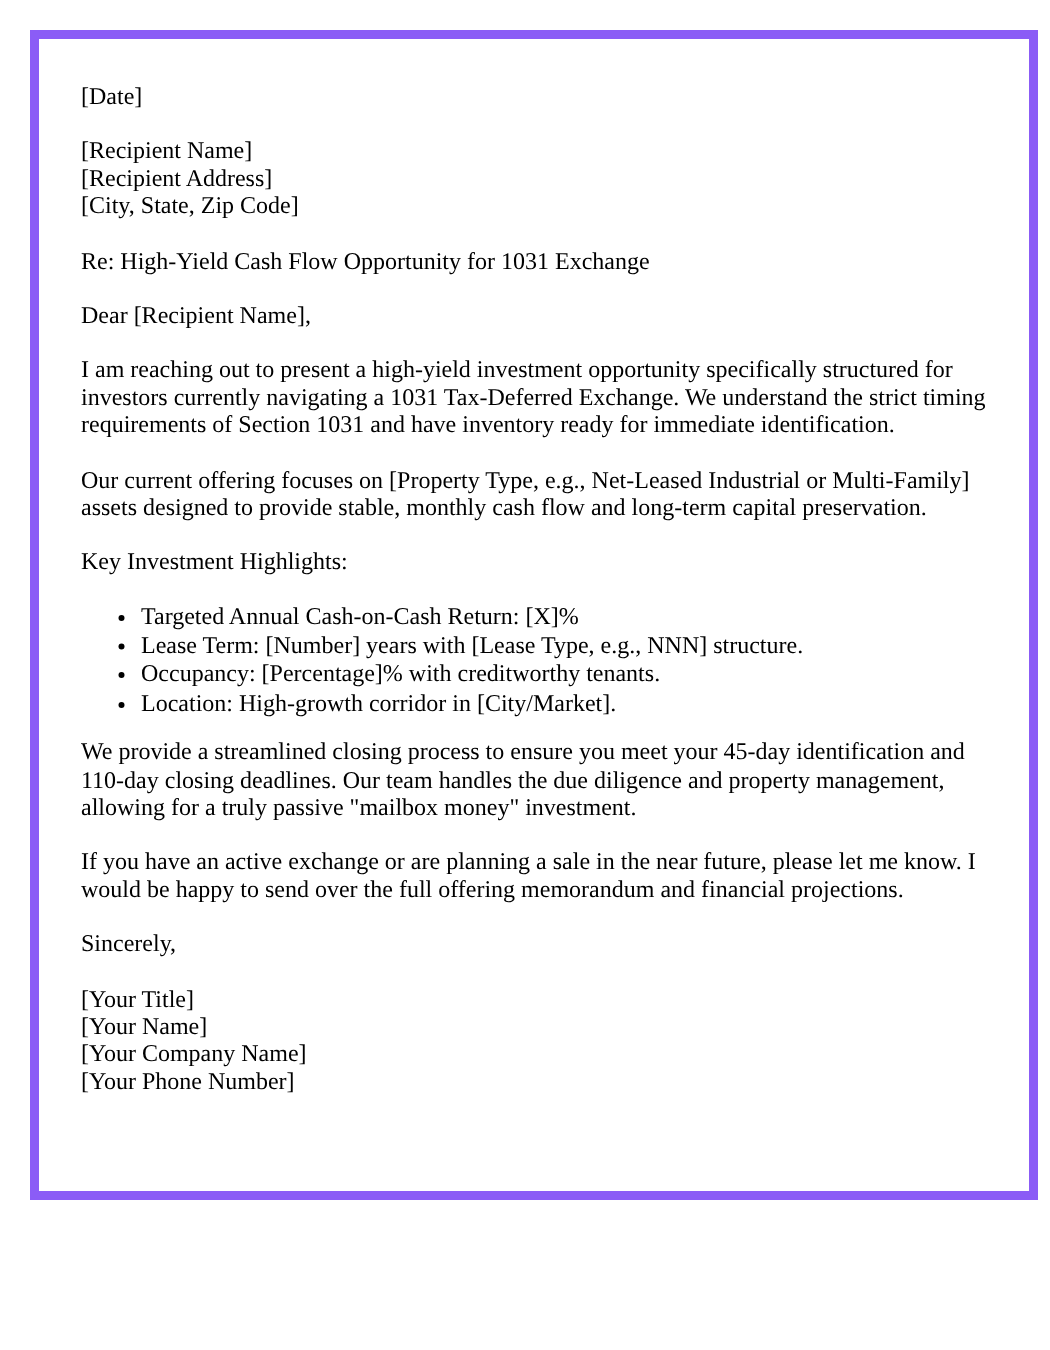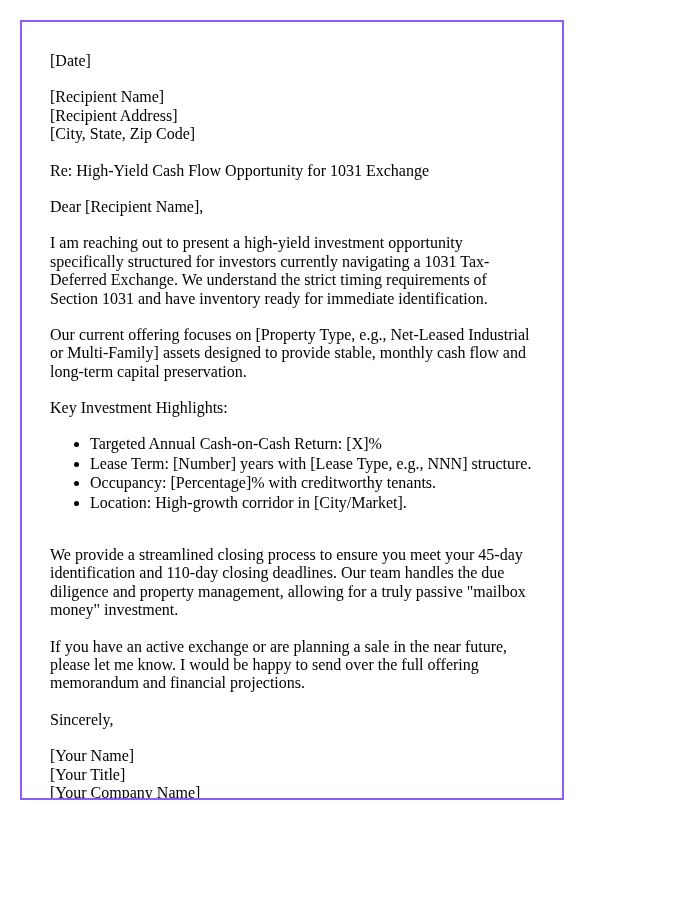--- a/index.html
+++ b/index.html
@@ -19,9 +19,9 @@
     position: absolute;
     left: 20px;
     top: 20px;
-    width: 544px;
+    width: 672px;
     height: 780px;
-    border: 2px solid #8b5cf6;
+    border: 6px solid #8b5cf6;
     background: #ffffff;
     padding: 30px 28px;
     overflow: hidden;

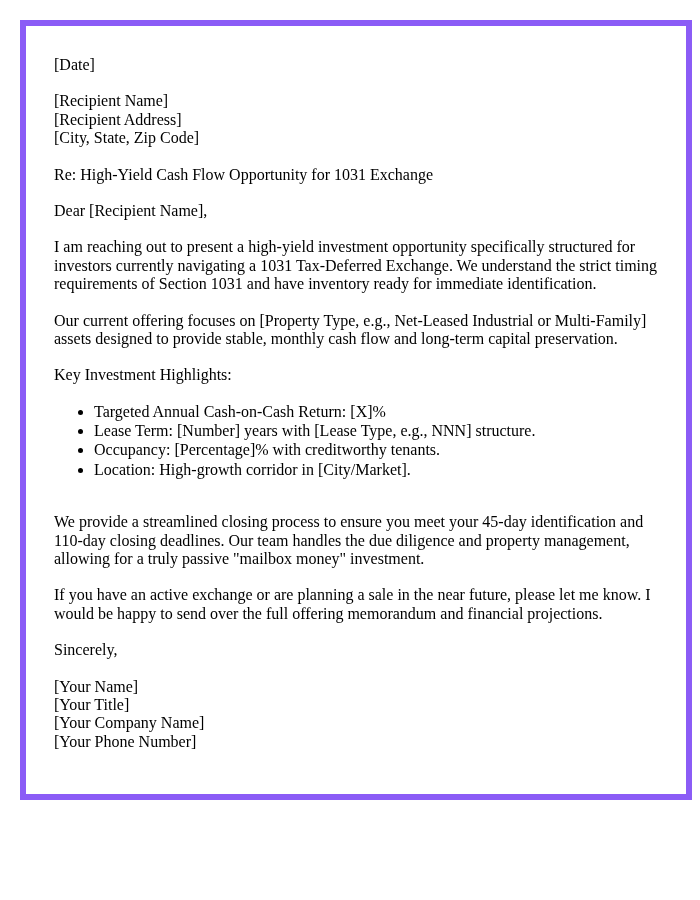--- a/index.html
+++ b/index.html
@@ -41,7 +41,7 @@
     font-family: Liberation Serif, serif;
   }
   ul.highlights {
-    margin: 0 0 34px 0;
+    margin: 0 0 14px 0;
     padding-left: 40px;
     list-style-type: disc;
   }

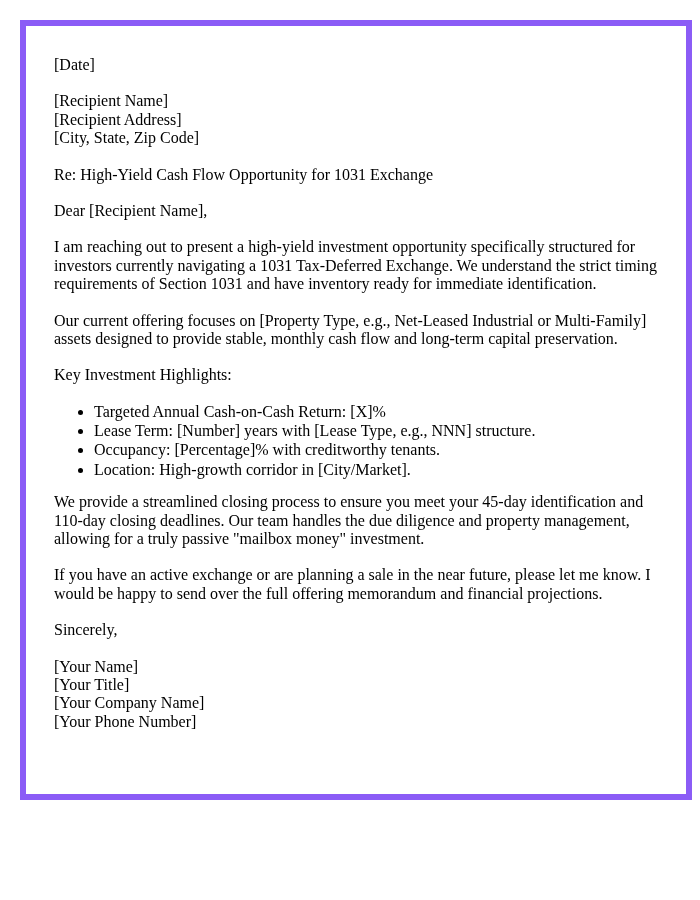--- a/index.html
+++ b/index.html
@@ -87,8 +87,8 @@
     <p class="para">Sincerely,</p>
 
     <div class="block">
+      <p class="line">[Your Title]</p>
       <p class="line">[Your Name]</p>
-      <p class="line">[Your Title]</p>
       <p class="line">[Your Company Name]</p>
       <p class="line">[Your Phone Number]</p>
     </div>

